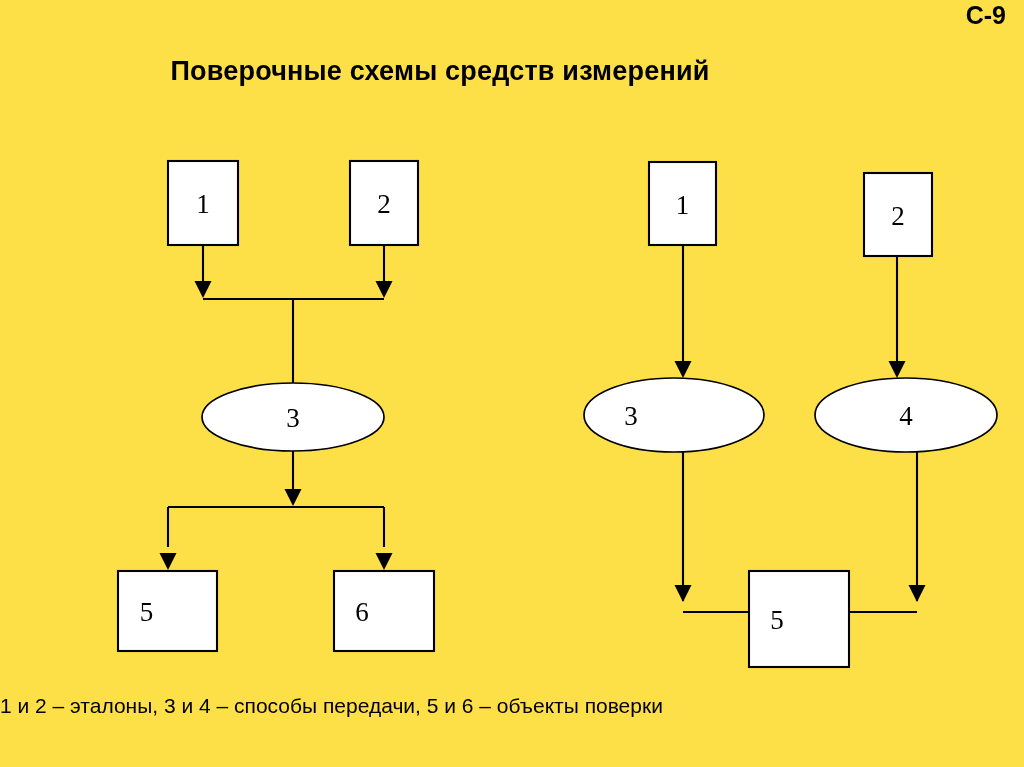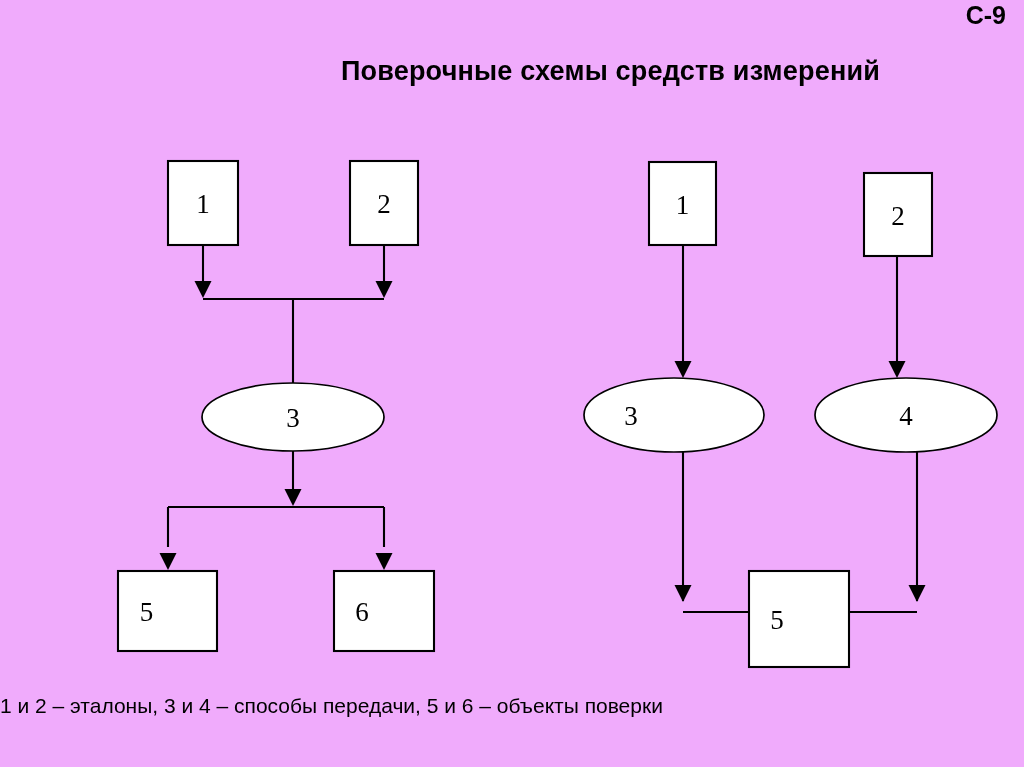--- a/index.html
+++ b/index.html
@@ -21,7 +21,7 @@
     left: 0; top: 0;
     width: 1024px;
     height: 767px;
-    background: #f0abfc;
+    background: #fde047;
   }
   .corner-tag {
     position: absolute;

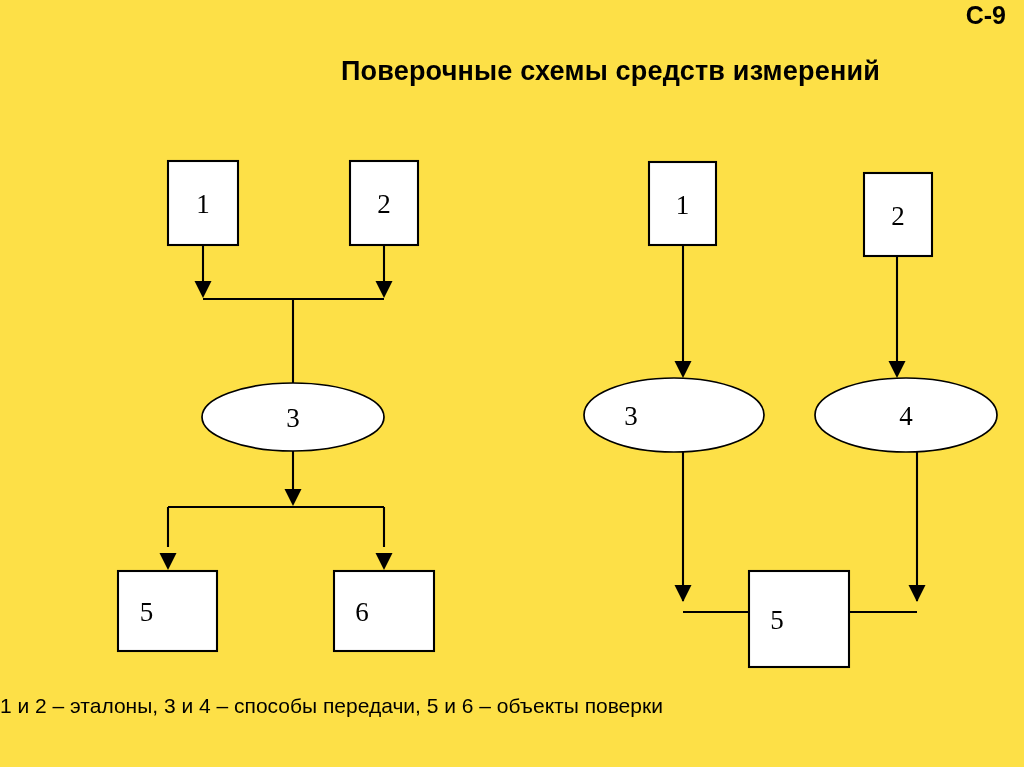--- a/index.html
+++ b/index.html
@@ -39,7 +39,7 @@
     left: 0;
     top: 38px;
     width: 880px;
-    text-align: right;
+    text-align: center;
     font-family: "Liberation Sans", sans-serif;
     font-size: 27px;
     font-weight: bold;

